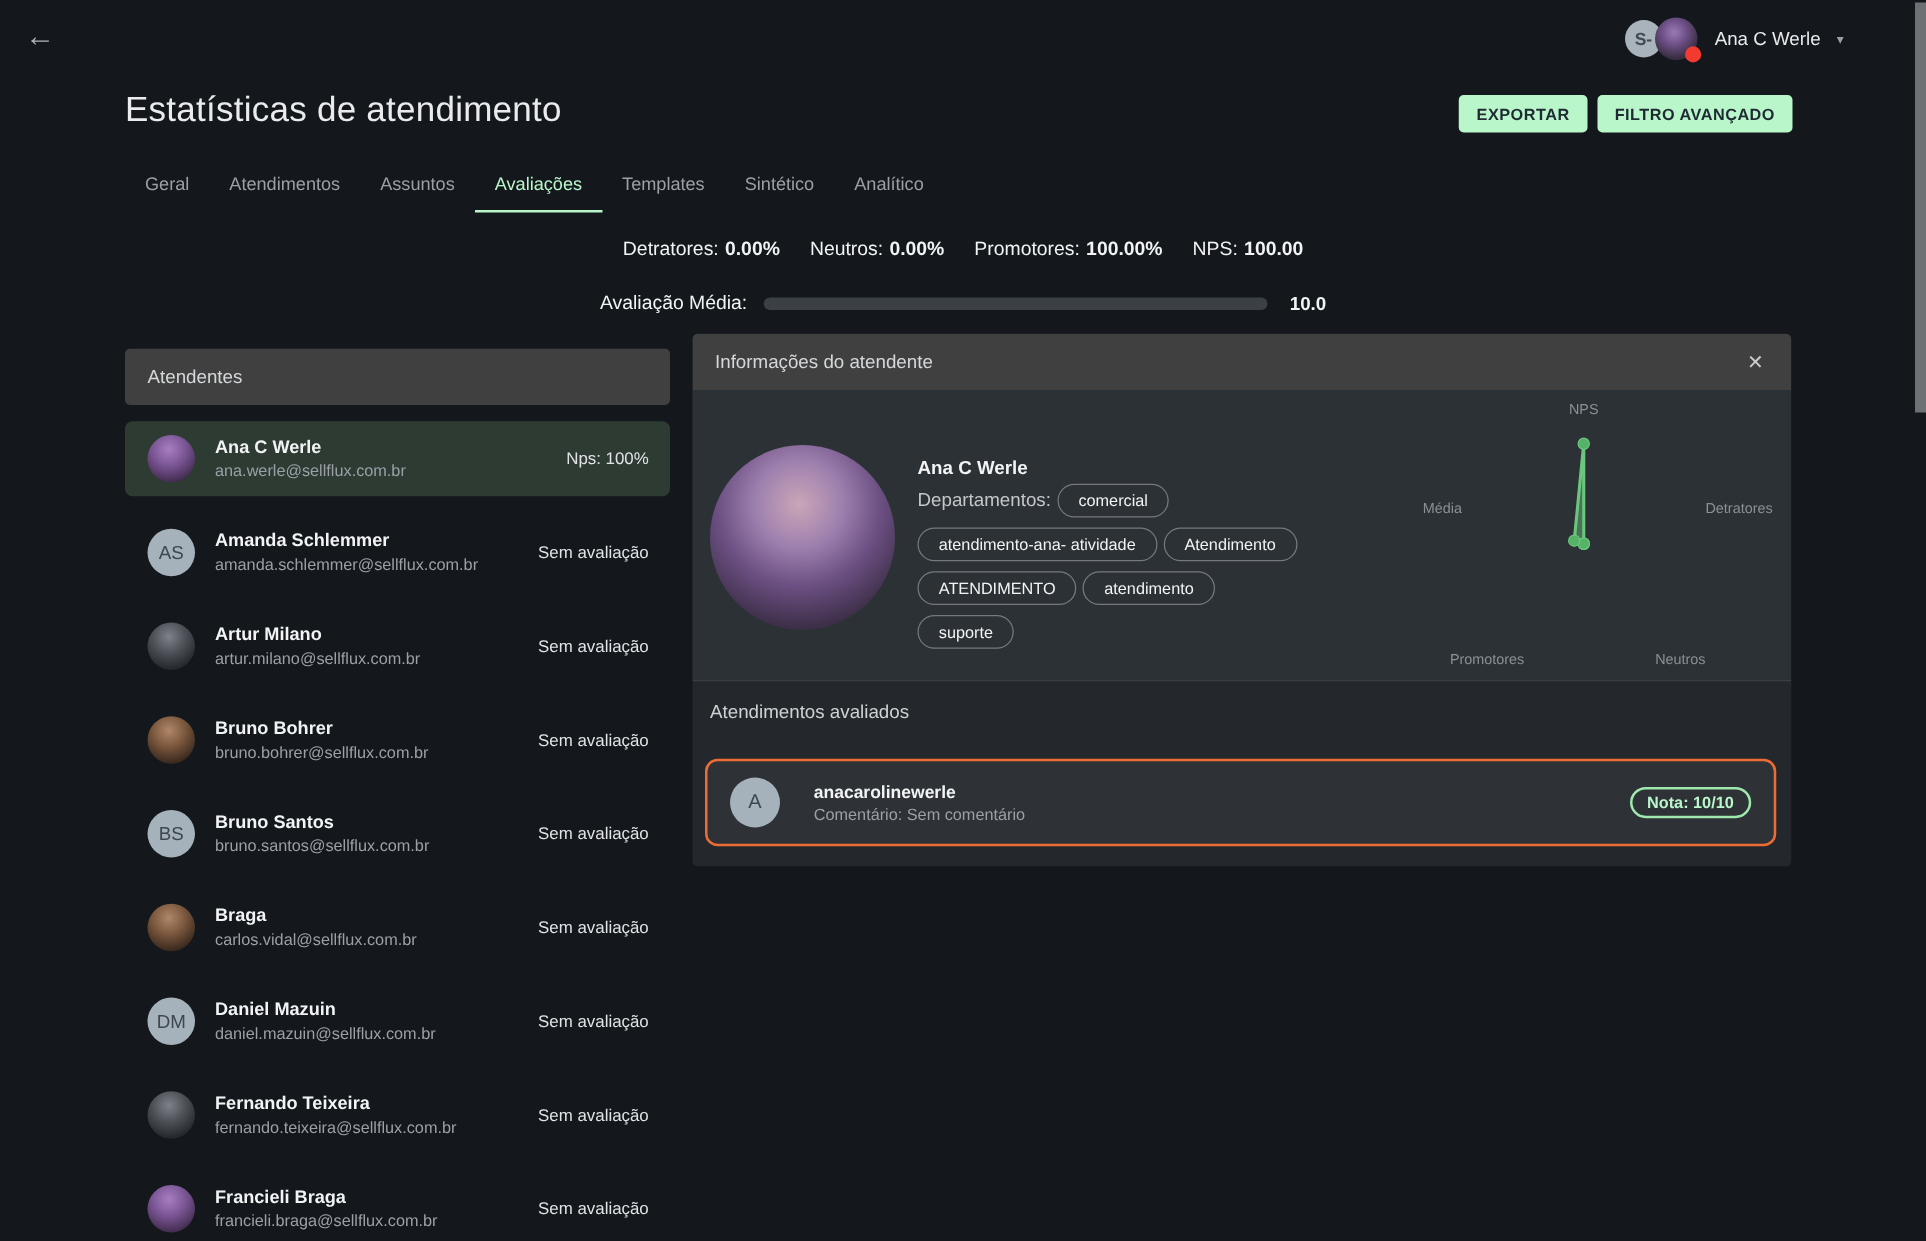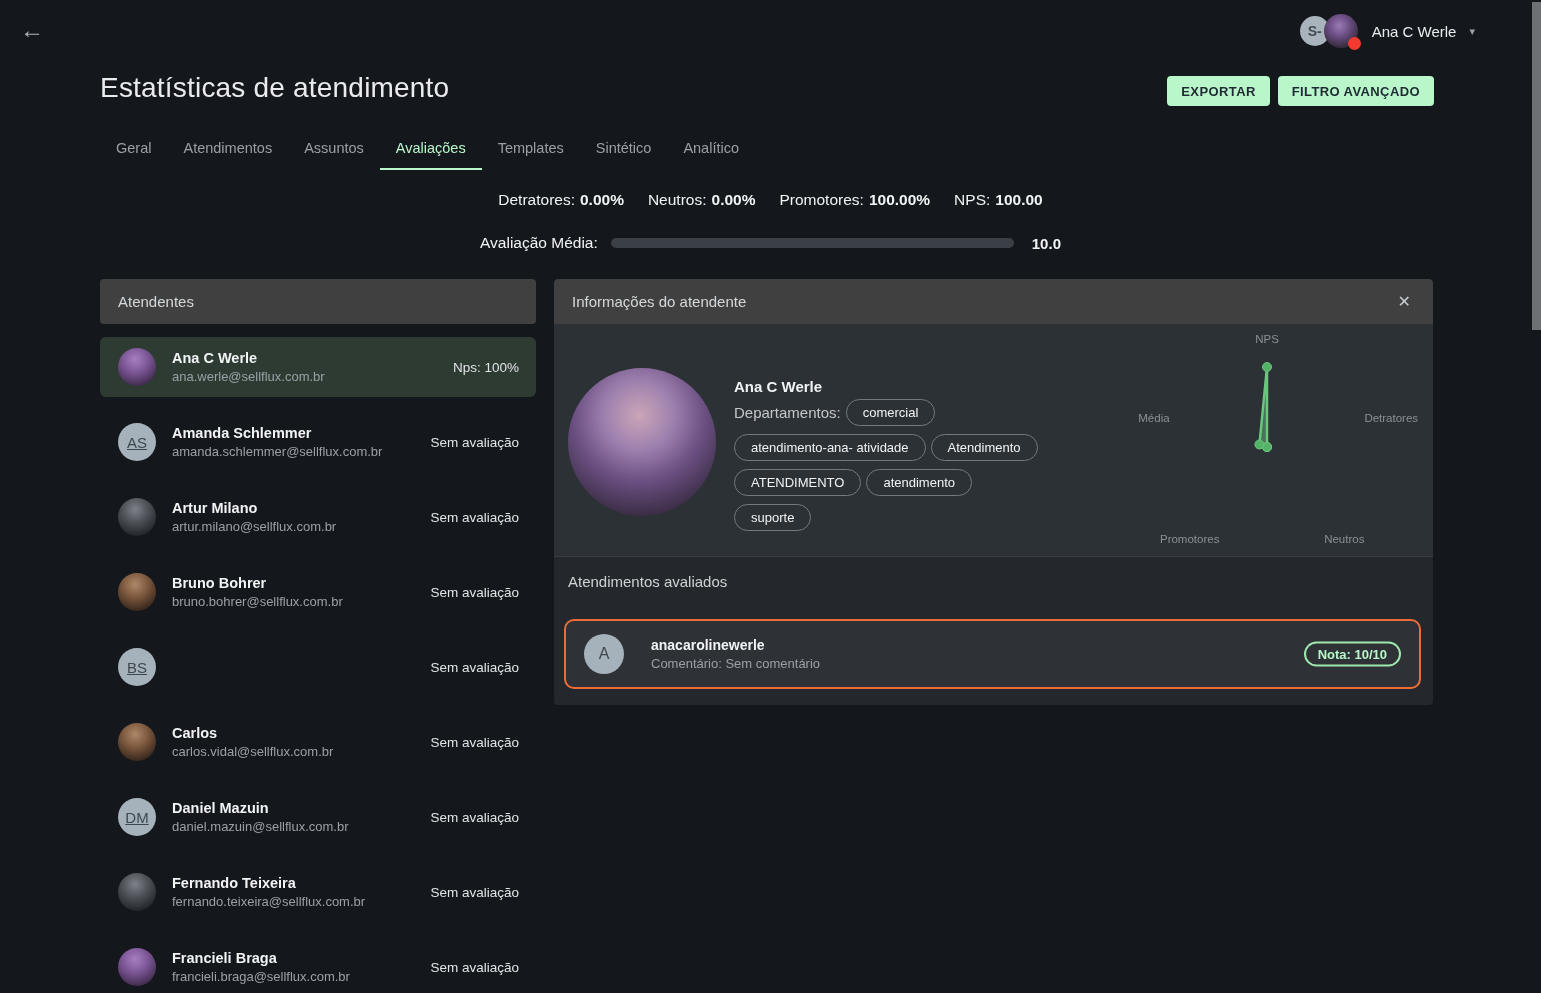--- a/index.html
+++ b/index.html
@@ -61,7 +61,7 @@
   .att-status { position:absolute; right:17px; top:50%; transform:translateY(-50%); font-size:13.5px; color:#e1e3e6;text-align:center; }
 
   
-  .right-panel { position:absolute; left:554px; top:279px; width:879px; height:426px; background:#24282c; border-radius:4px; overflow:hidden; }
+  .right-panel { position:absolute; left:554px; top:267px; width:879px; height:426px; background:#24282c; border-radius:4px; overflow:hidden; }
   .right-panel .panel-header { border-radius:4px 4px 0 0; justify-content:space-between; padding-right:22px; }
   .close-x { font-size:16px; color:#c9ccce; cursor:pointer; }
   .info-section { position:relative; height:233px; background:#2c3135; border-bottom:1px solid #3a3e42; }

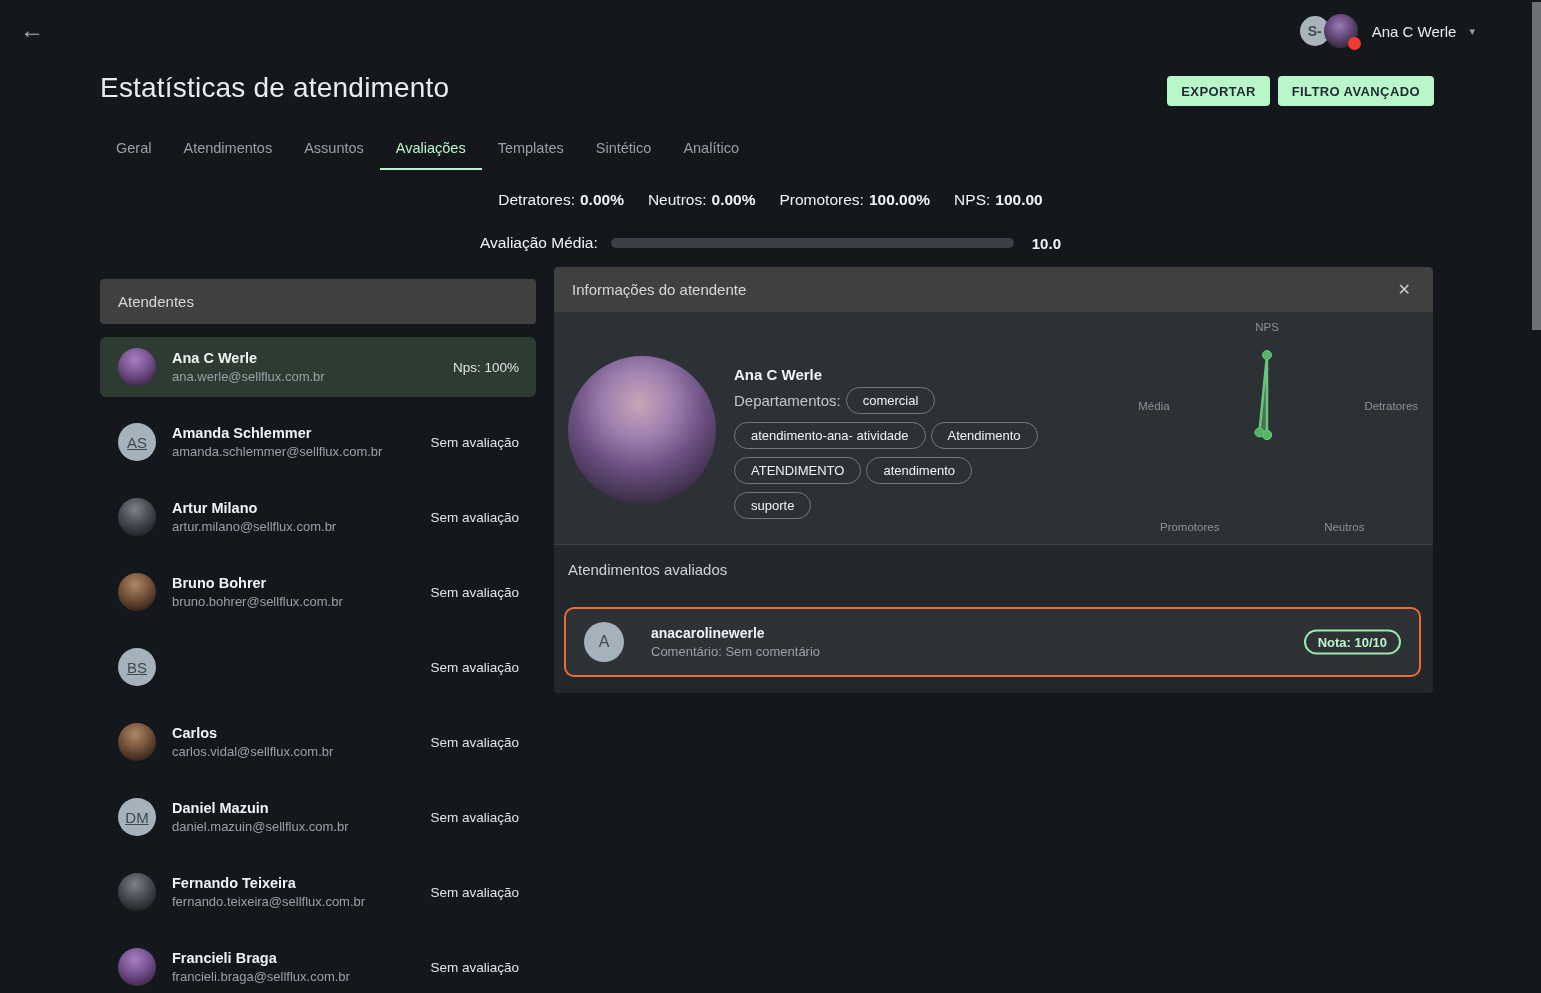--- a/index.html
+++ b/index.html
@@ -49,7 +49,7 @@
   .att-row { position:relative; height:60px; border-radius:6px; margin-bottom:15px; display:flex; align-items:center; cursor:pointer; }
   .att-row.selected { background:#2d3b33; }
   .avatar { width:38px; height:38px; border-radius:50%; flex:0 0 38px; margin-left:18px;
-            display:flex; align-items:center; justify-content:center; overflow:hidden;text-decoration:underline; }
+            display:flex; align-items:center; justify-content:center; overflow:hidden; }
   .avatar.initials { background:#a6b2bb; color:#3e474e; font-size:15px; }
   .avatar.photo { background:radial-gradient(circle at 45% 30%, #8a8f96 0%, #5a5f66 40%, #2e3238 75%, #1c1f24 100%); }
   .avatar.photo.h-purple { background:radial-gradient(circle at 45% 30%, #a77fc0 0%, #7a5594 40%, #473055 75%, #26192e 100%); }

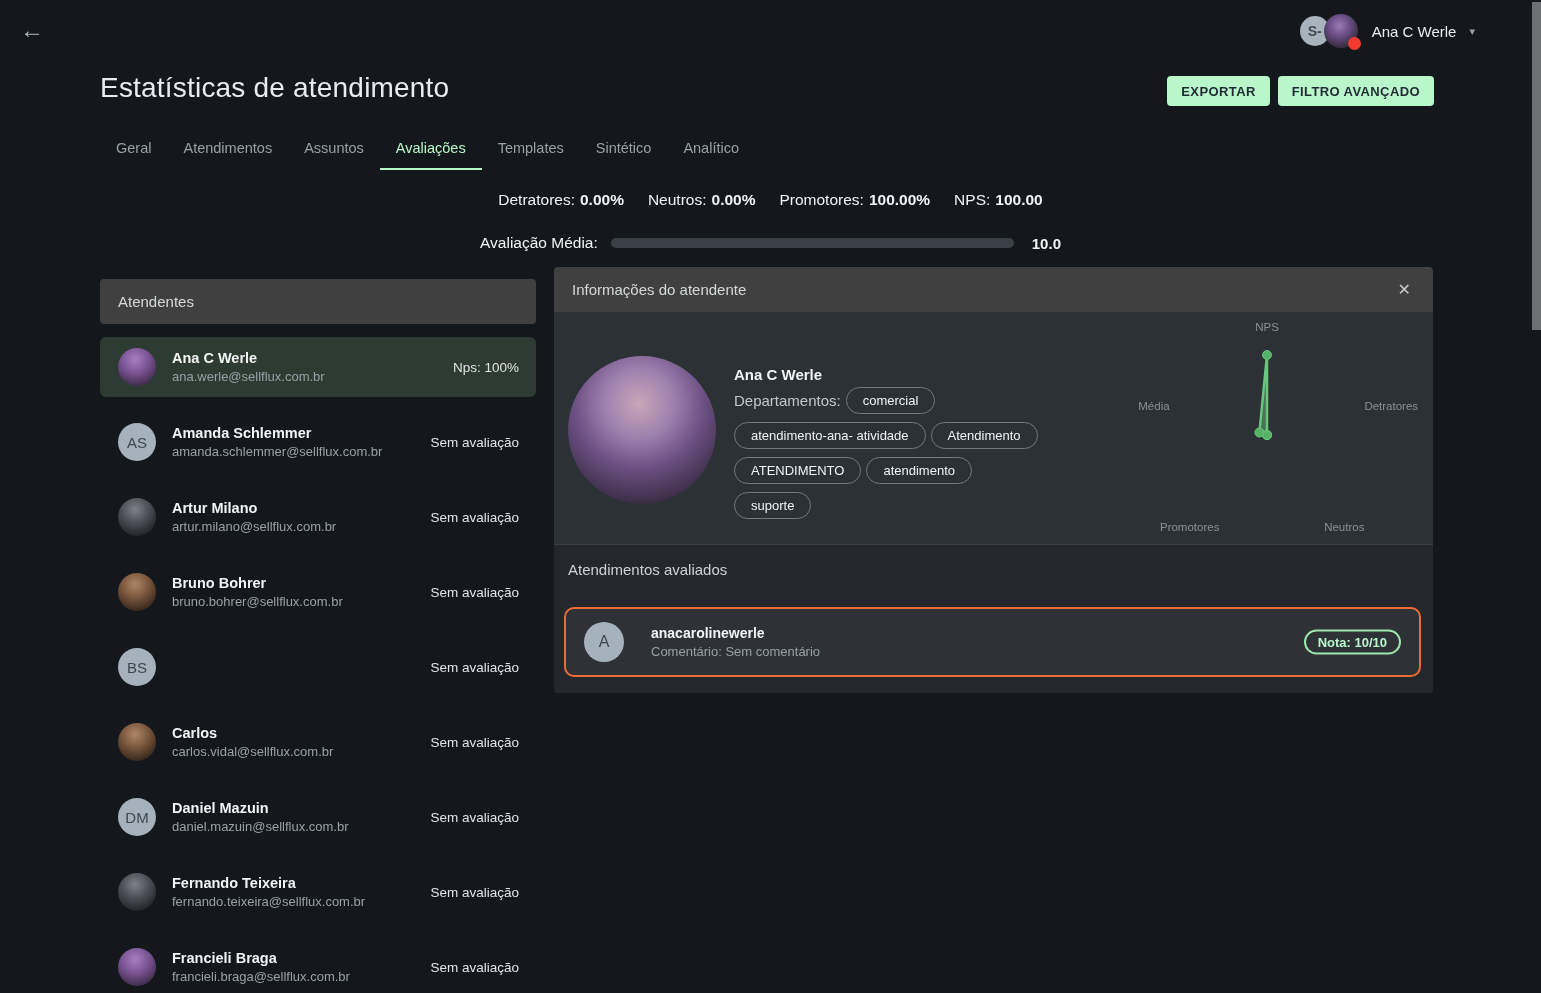--- a/index.html
+++ b/index.html
@@ -174,6 +174,10 @@
         </div>
         <div class="att-row">
           <span class="avatar initials">BS</span>
+          <span class="att-texts">
+            <span class="att-name">Bruno Santos</span>
+            <span class="att-email">bruno.santos@sellflux.com.br</span>
+          </span>
           <span class="att-status">Sem avaliação</span>
         </div>
         <div class="att-row">

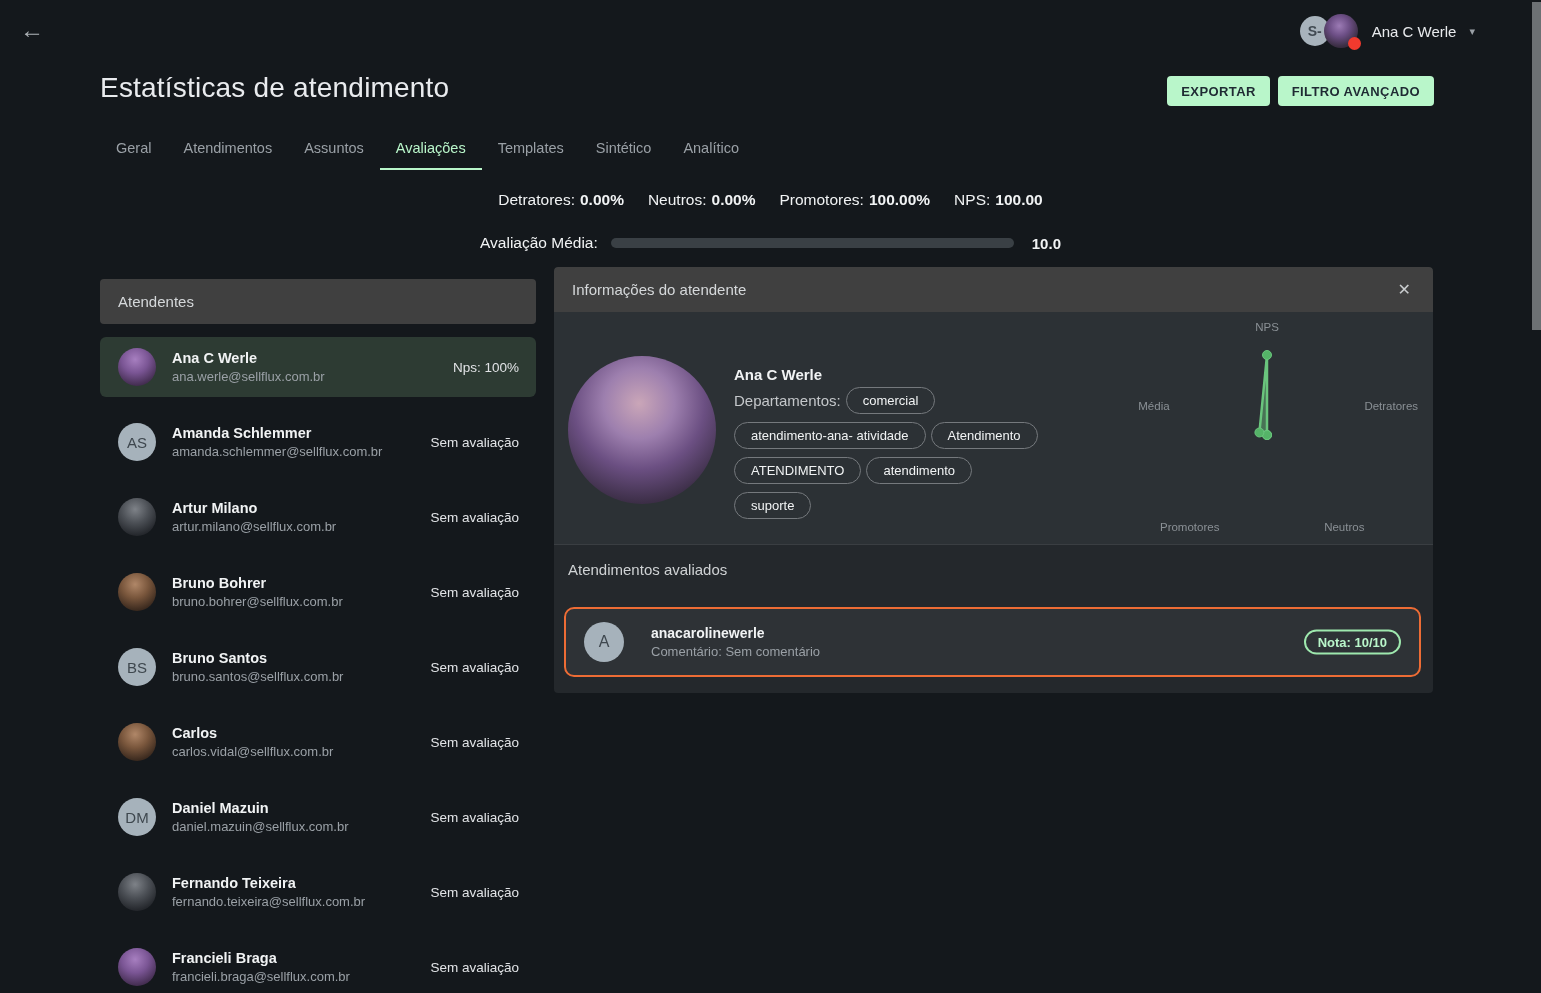--- a/index.html
+++ b/index.html
@@ -183,7 +183,7 @@
         <div class="att-row">
           <span class="avatar photo h-warm"></span>
           <span class="att-texts">
-            <span class="att-name">Carlos</span>
+            <span class="att-name">Braga</span>
             <span class="att-email">carlos.vidal@sellflux.com.br</span>
           </span>
           <span class="att-status">Sem avaliação</span>

